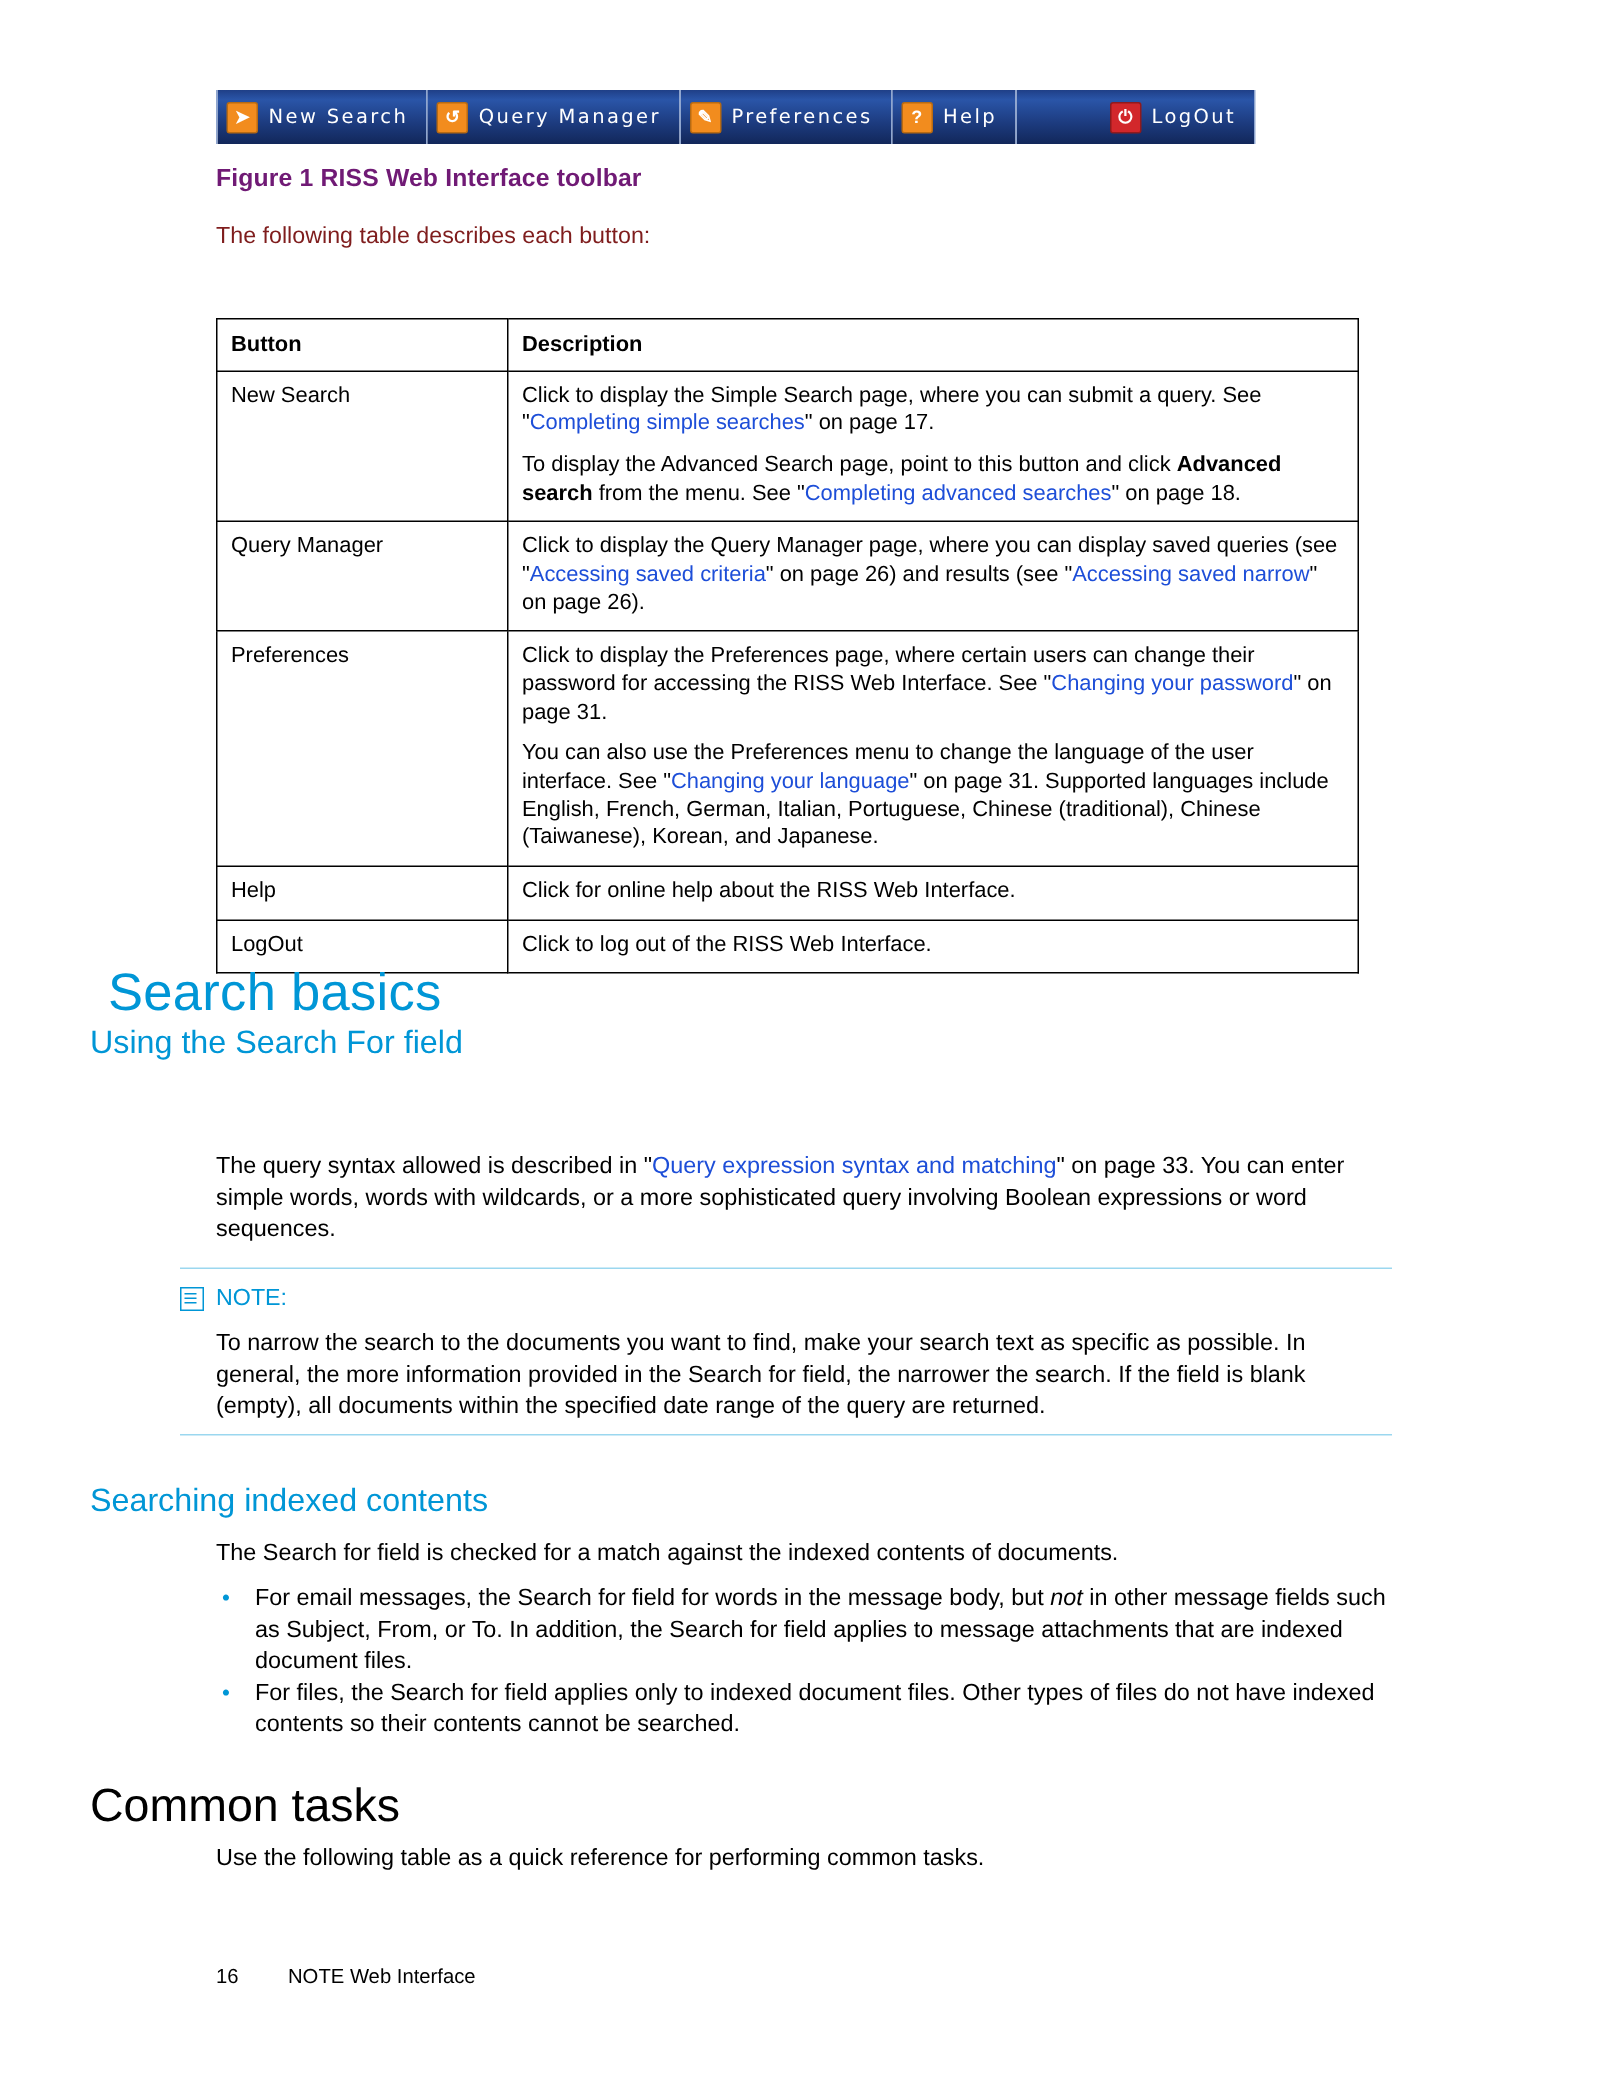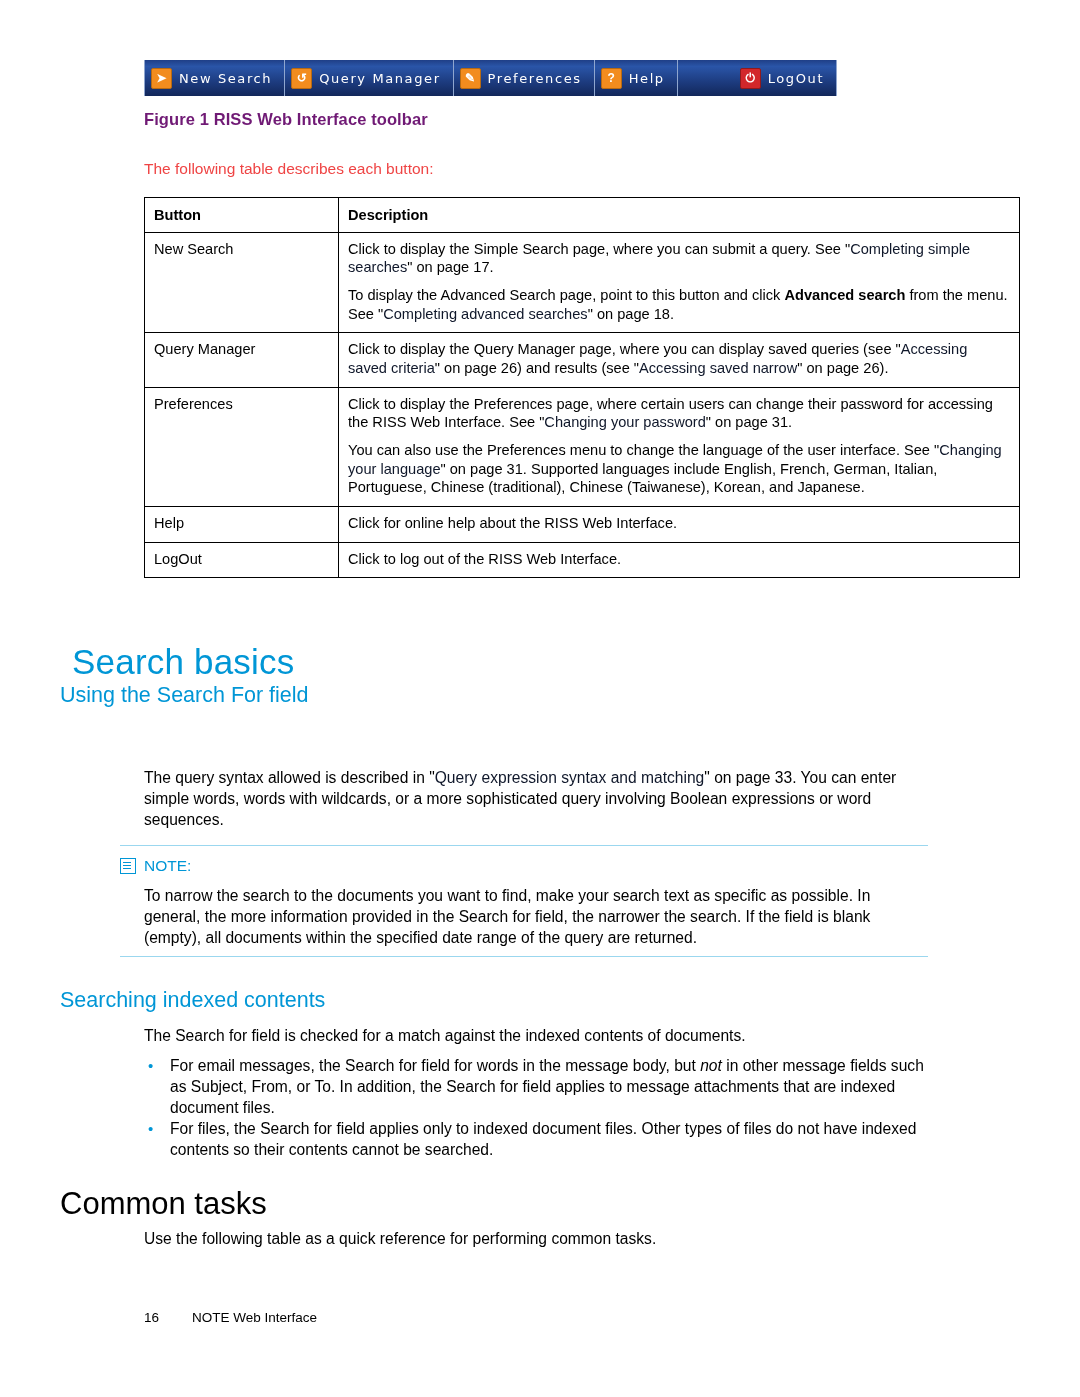--- a/index.html
+++ b/index.html
@@ -84,9 +84,9 @@
   .intro-line {
     position: absolute;
     left: 144px;
-    top: 160px;
+    top: 149px;
     font-size: 15.5px;
-    color: #ef4444;
+    color: #7f1d1d;
   }
 
   .table-caption {

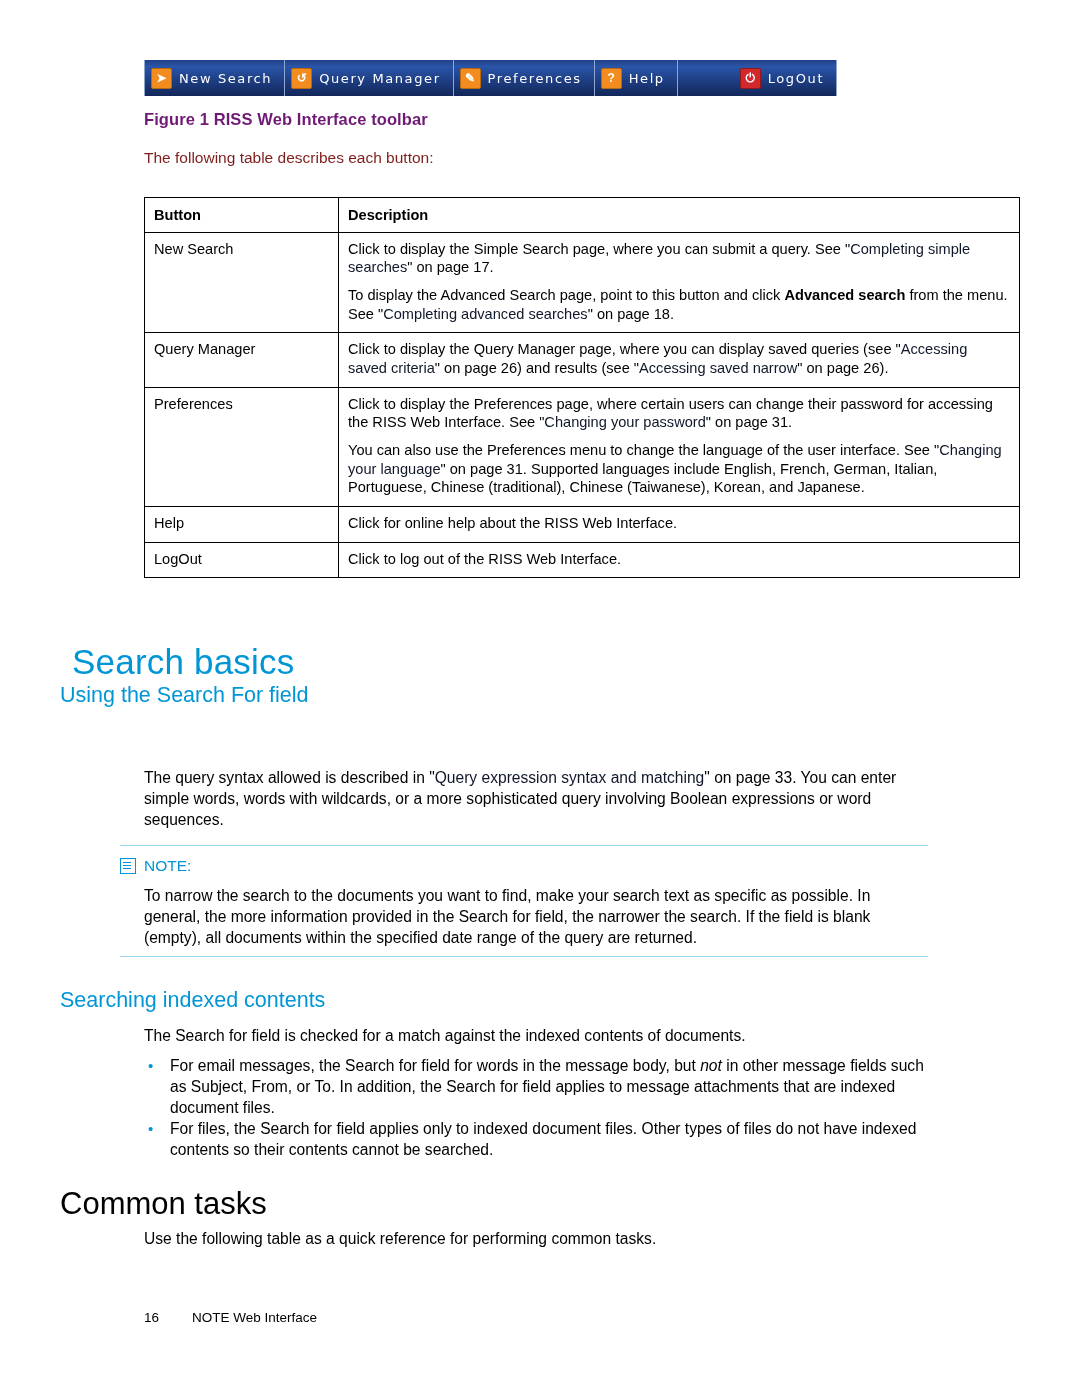--- a/index.html
+++ b/index.html
@@ -102,8 +102,8 @@
   table.doc-table {
     position: absolute;
     left: 144px;
-    top: 197px;
-    width: 876px;
+    top: 212px;
+    width: 762px;
     border-collapse: collapse;
     border: 1.6px solid #000;
     font-size: 14.6px;

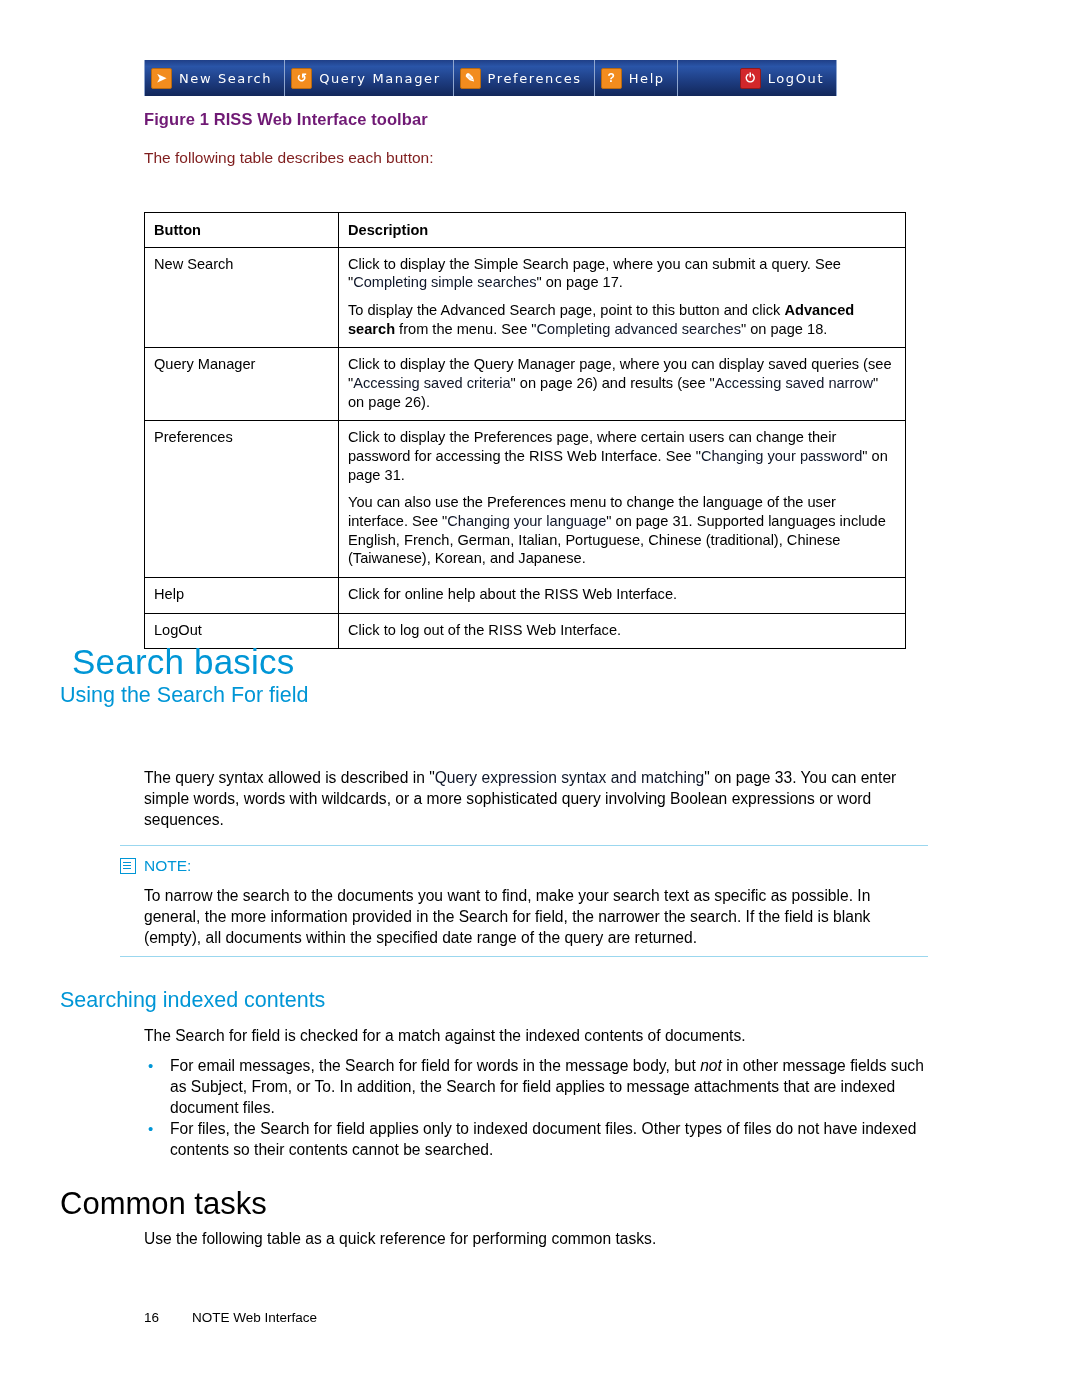--- a/index.html
+++ b/index.html
@@ -126,7 +126,7 @@
   .col-btn { width: 175px; }
   td p { margin: 0 0 9px 0; }
   td p:last-child { margin-bottom: 0; }
-  .lnk { color: #0f172a; }
+  .lnk { color: #1d4ed8; }
   .bold { font-weight: bold; }
 
   

